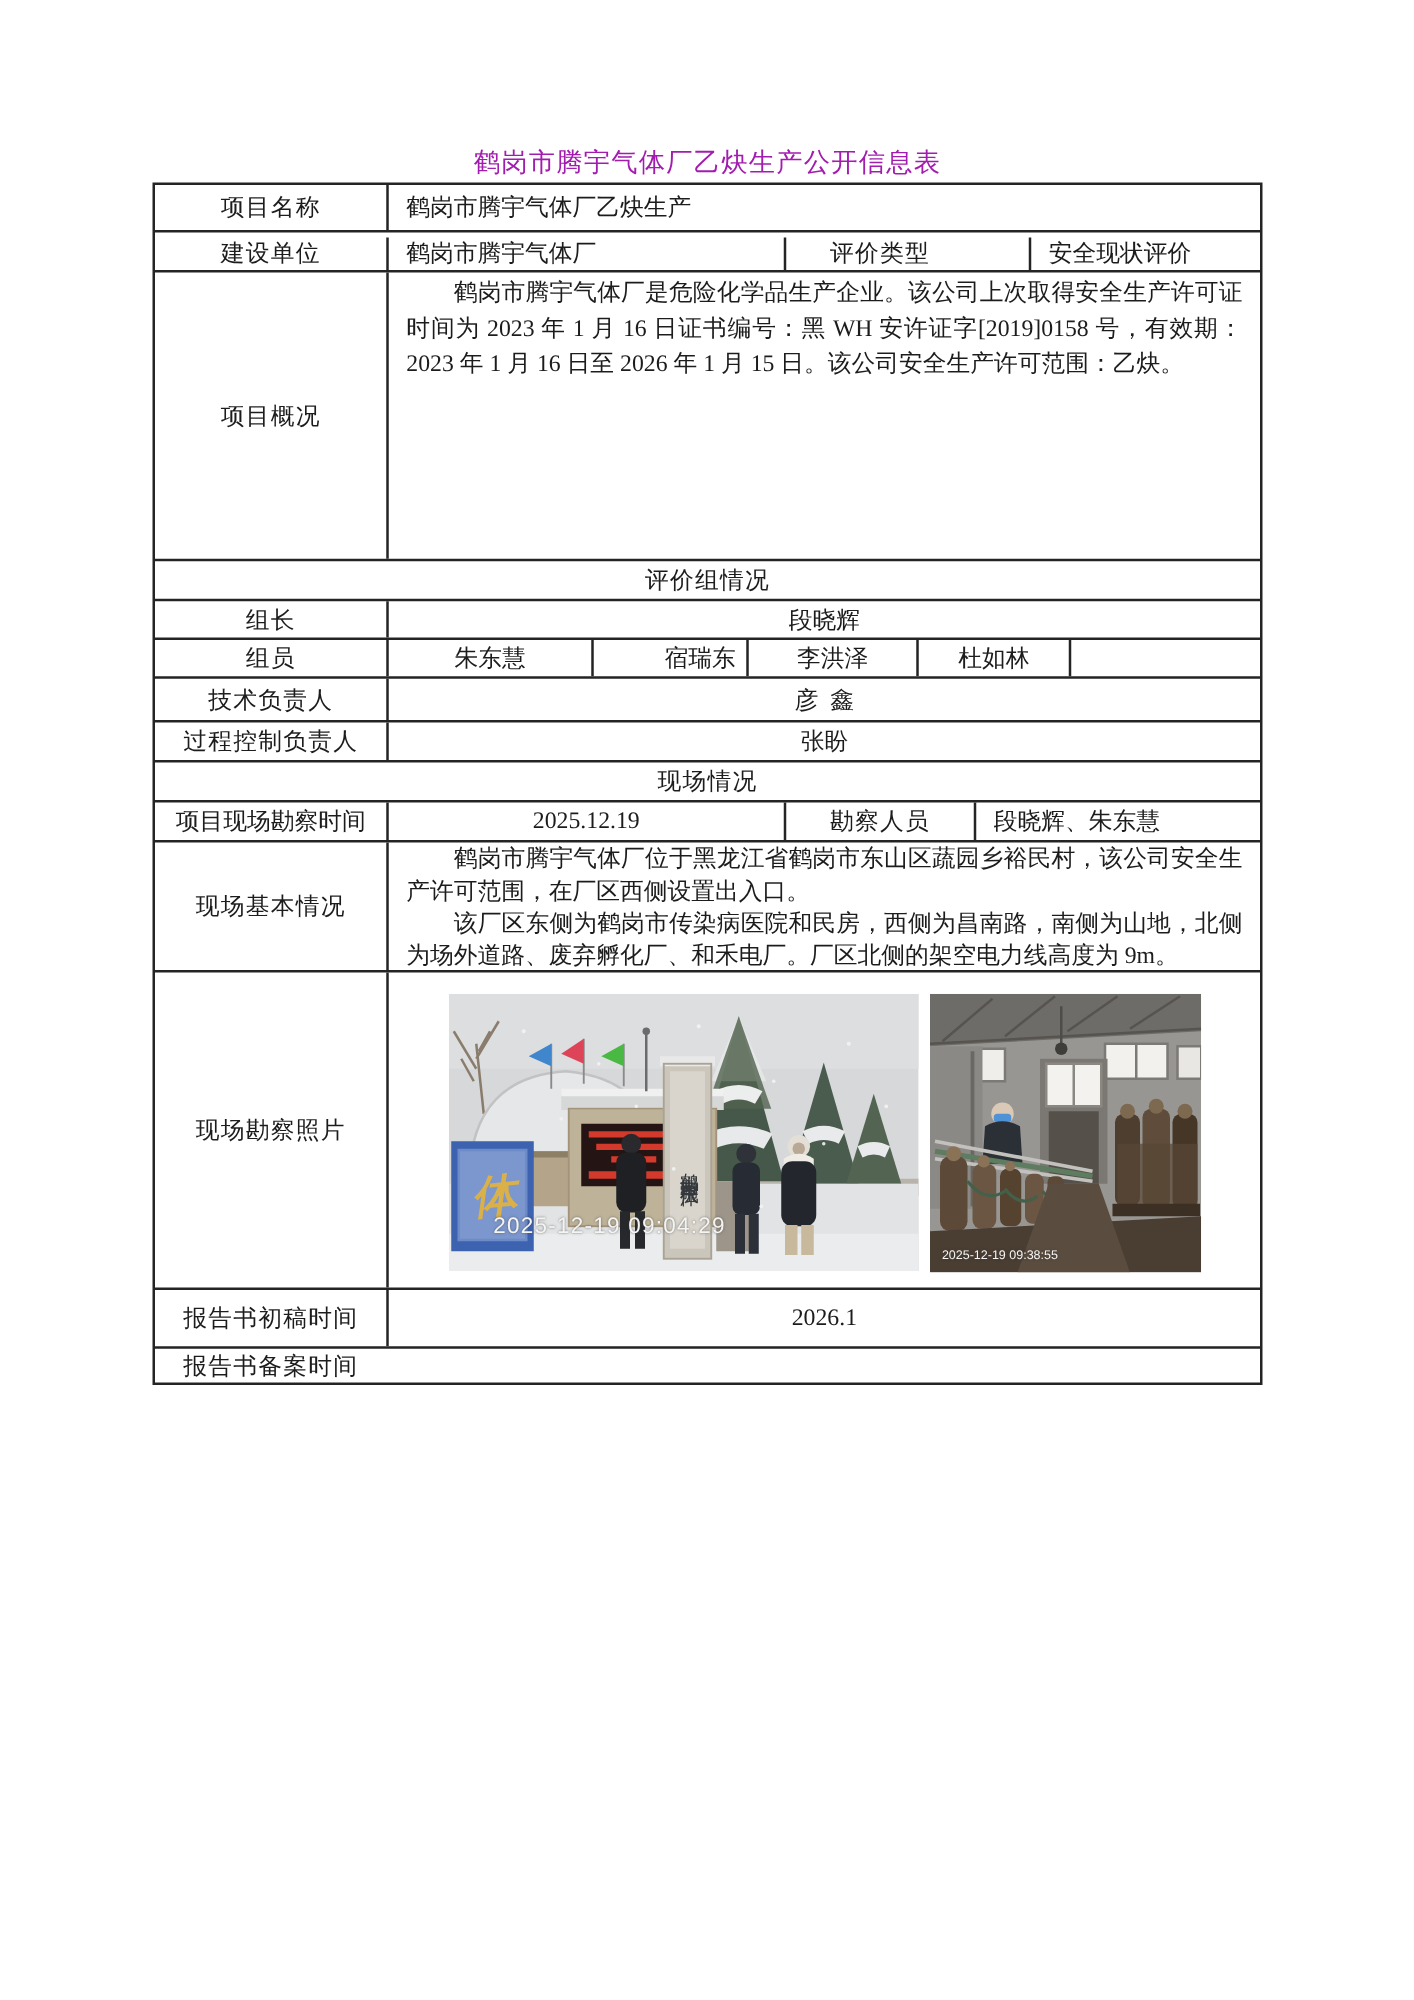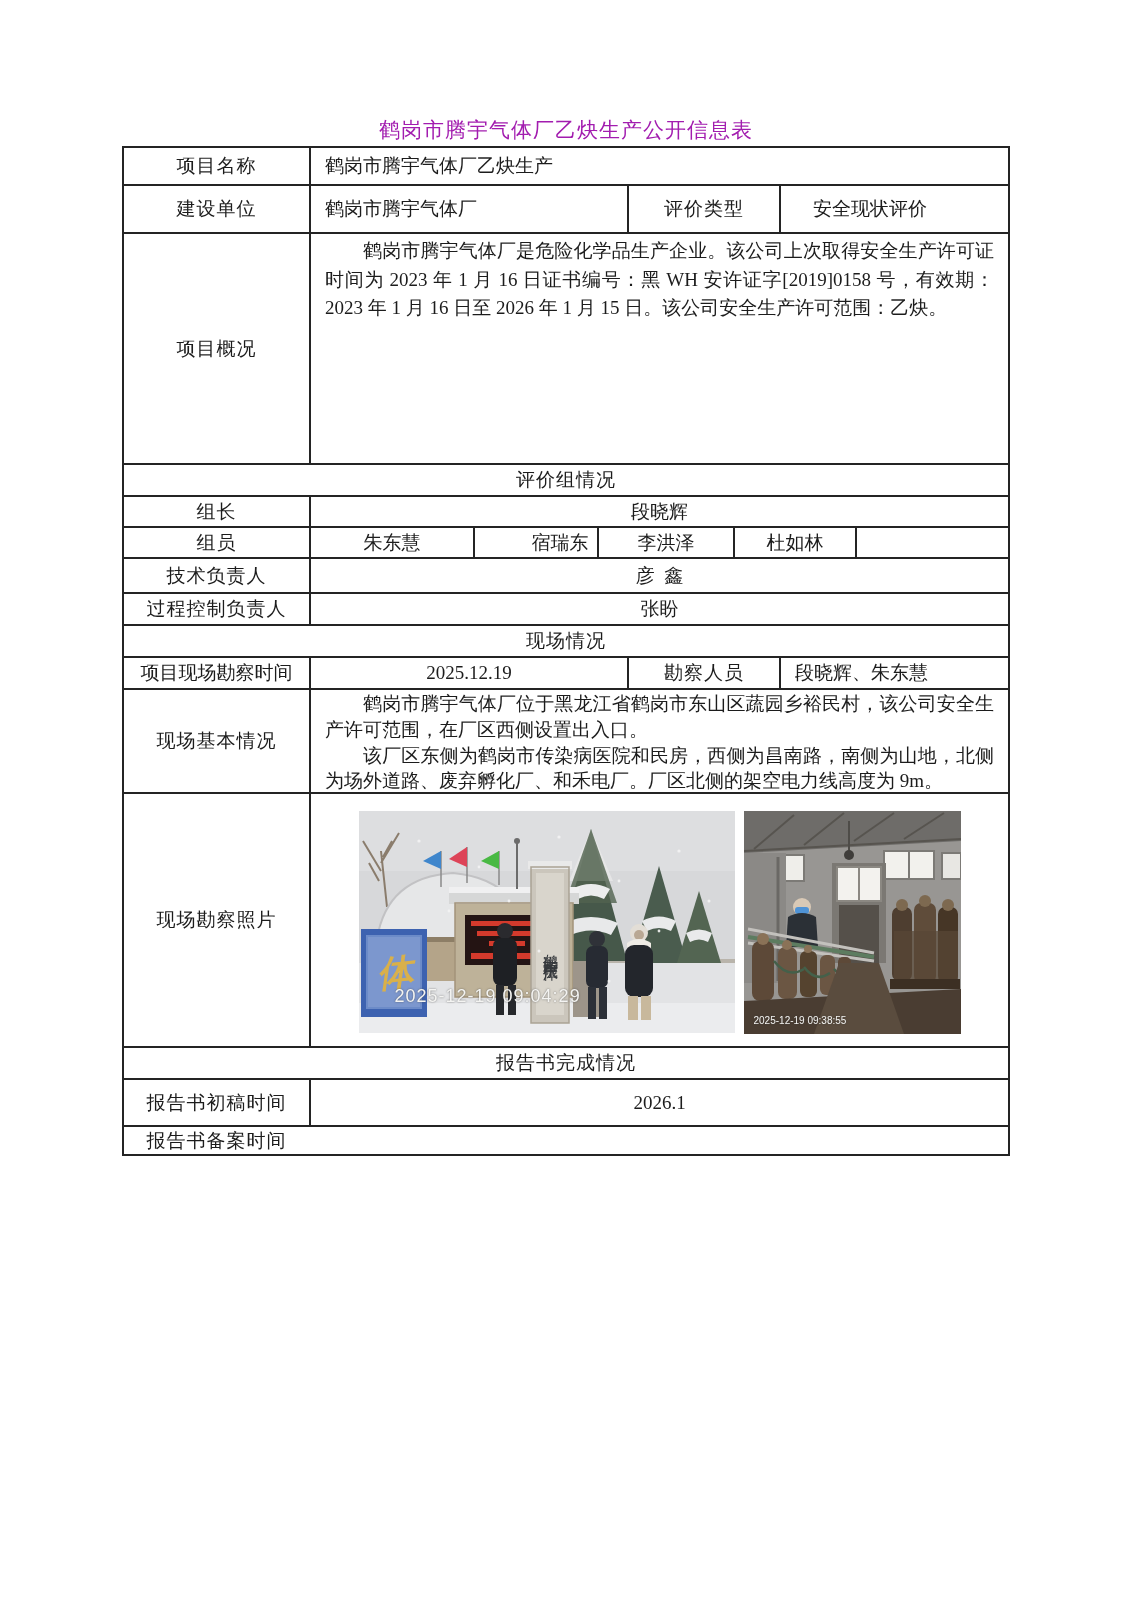--- a/index.html
+++ b/index.html
@@ -39,7 +39,7 @@
   .para-site p { font-size:19px; line-height:25.8px; text-indent:2em; }
 
   
-  .h-r1 { height:36px; } .h-r2 { height:48px; } .h-r3 { height:231px; }
+  .h-r1 { height:36px; } .h-r2 { height:32px;align-items:flex-end; } .h-r3 { height:231px; }
   .h-r4 { height:32px; } .h-r5 { height:31px; } .h-r6 { height:31px; }
   .h-r7 { height:35px; } .h-r8 { height:32px; } .h-r9 { height:32px; }
   .h-r10 { height:32px; } .h-r11 { height:104px; } .h-r12 { height:254px; }

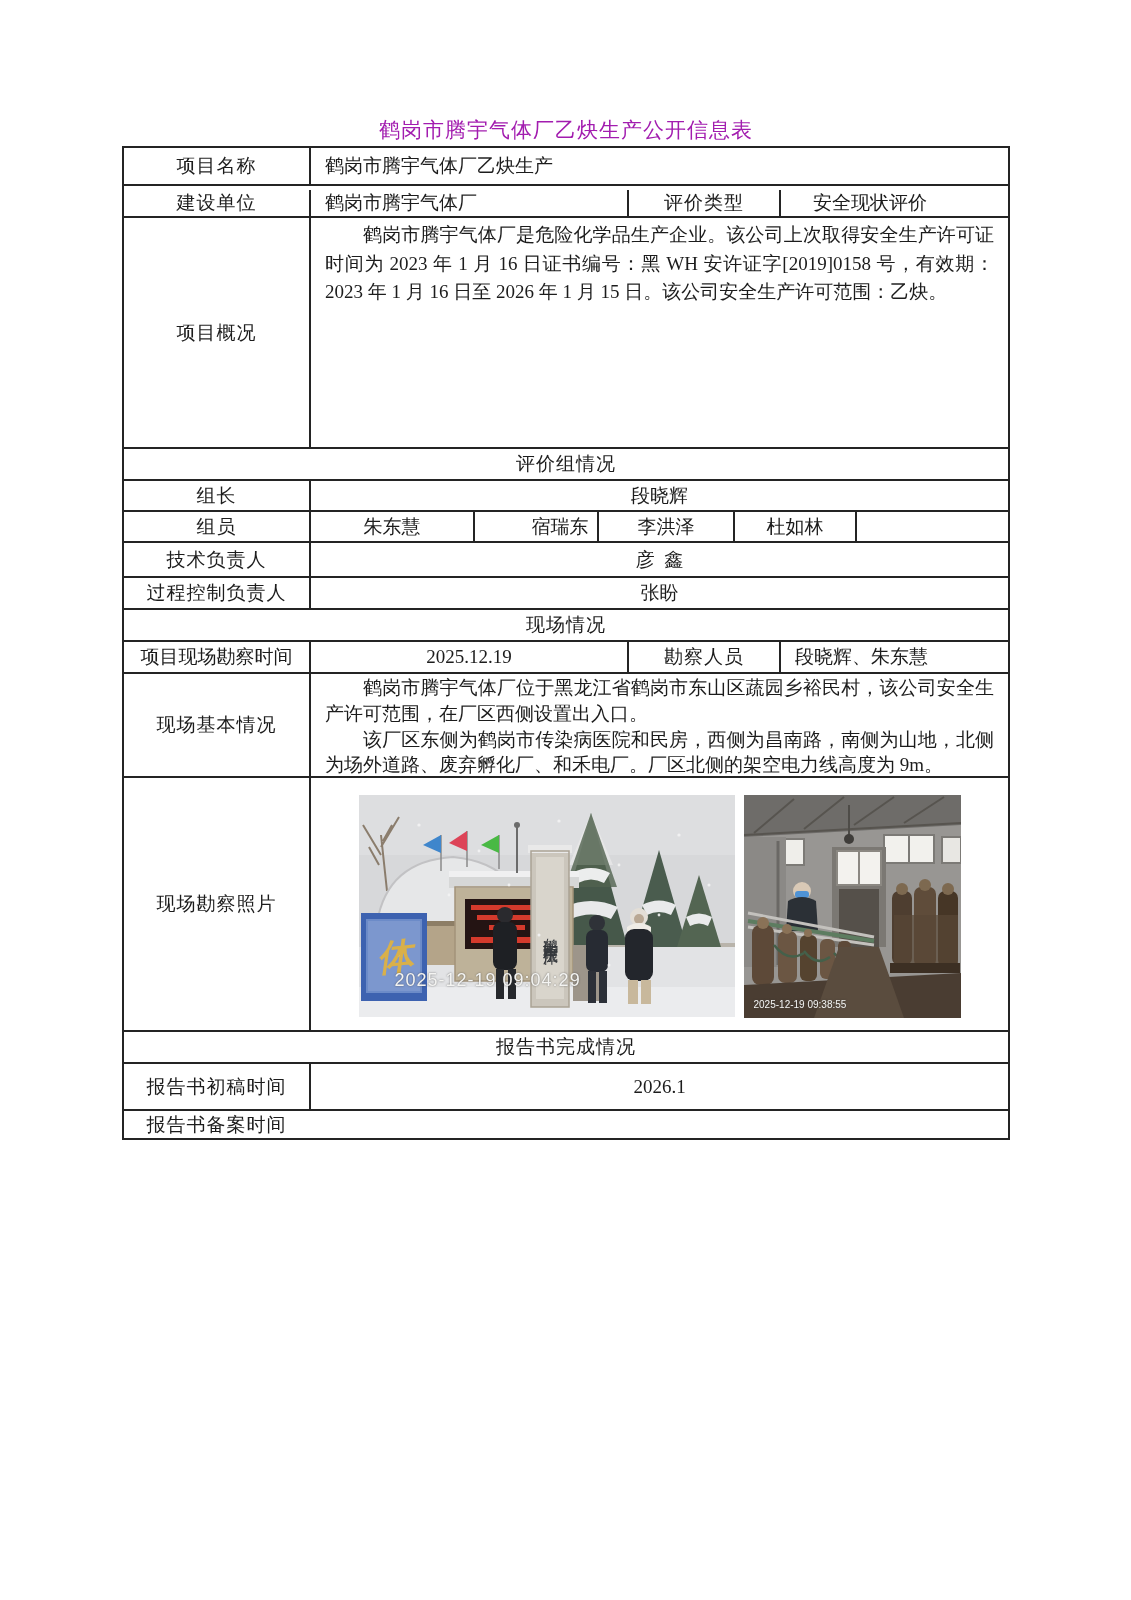--- a/index.html
+++ b/index.html
@@ -94,7 +94,7 @@
       <div class="td label-col">建设单位</div>
       <div class="td w-val2" style="justify-content:flex-start; padding-left:14px;">鹤岗市腾宇气体厂</div>
       <div class="td w-type-label">评价类型</div>
-      <div class="td grow" style="justify-content:flex-start; padding-left:32px;">安全现状评价</div>
+      <div class="td grow" style="justify-content:flex-start; padding-left:14px;margin-left:44px;">安全现状评价</div>
     </div>
 
     <div class="tr h-r3">

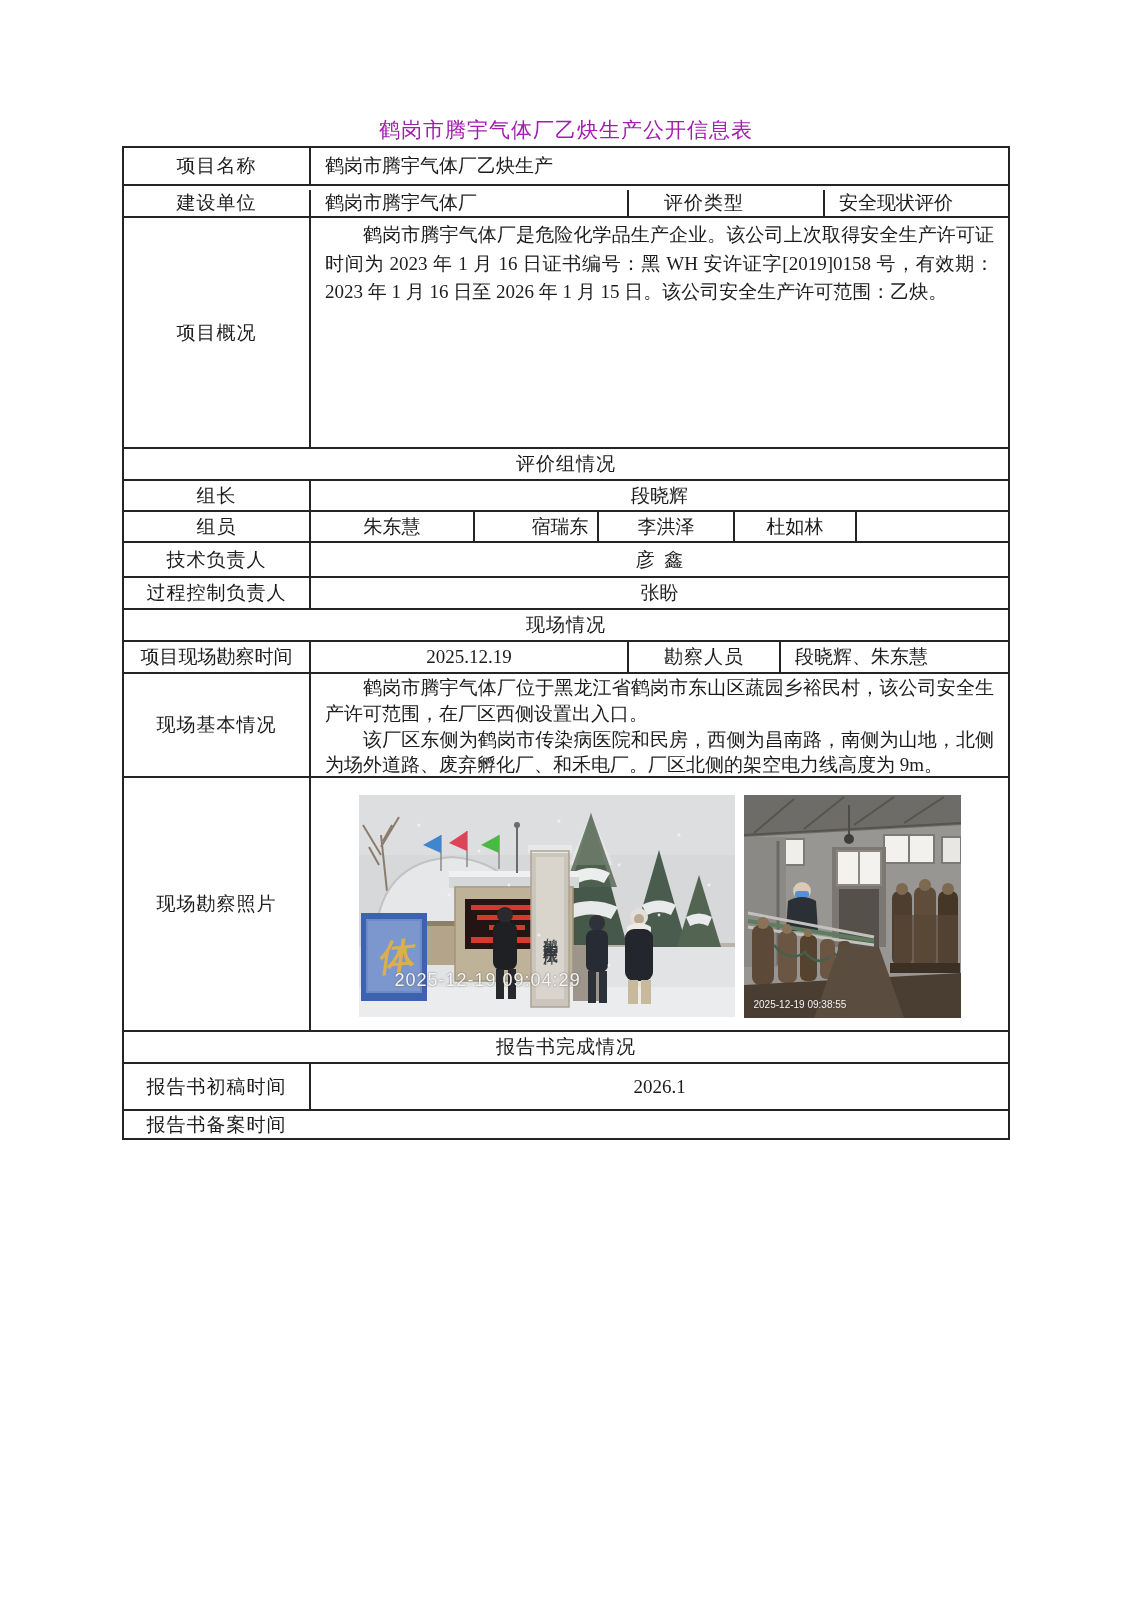--- a/index.html
+++ b/index.html
@@ -348,9 +348,6 @@
       </div>
     </div>
 
-    <div class="tr h-r13">
-      <div class="section-head">报告书完成情况</div>
-    </div>
 
     <div class="tr h-r14">
       <div class="td label-col">报告书初稿时间</div>

